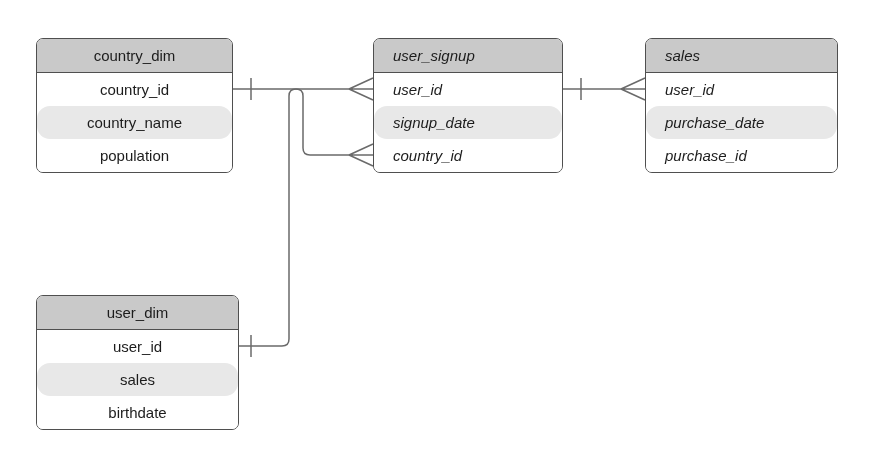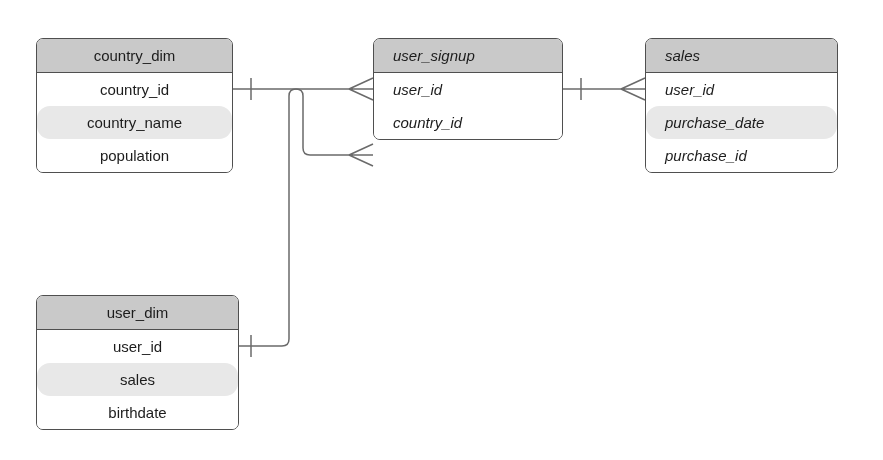--- a/index.html
+++ b/index.html
@@ -71,6 +71,7 @@
       <div class="er-table align-left style-italic" style="left: 373px; top: 38px; width: 190px;">
         <div class="hdr">user_signup</div>
         <div class="row">user_id</div>
+        <div class="row alt">signup_date</div>
         <div class="row">country_id</div>
       </div>
       <div class="er-table align-left style-italic" style="left: 645px; top: 38px; width: 193px;">

